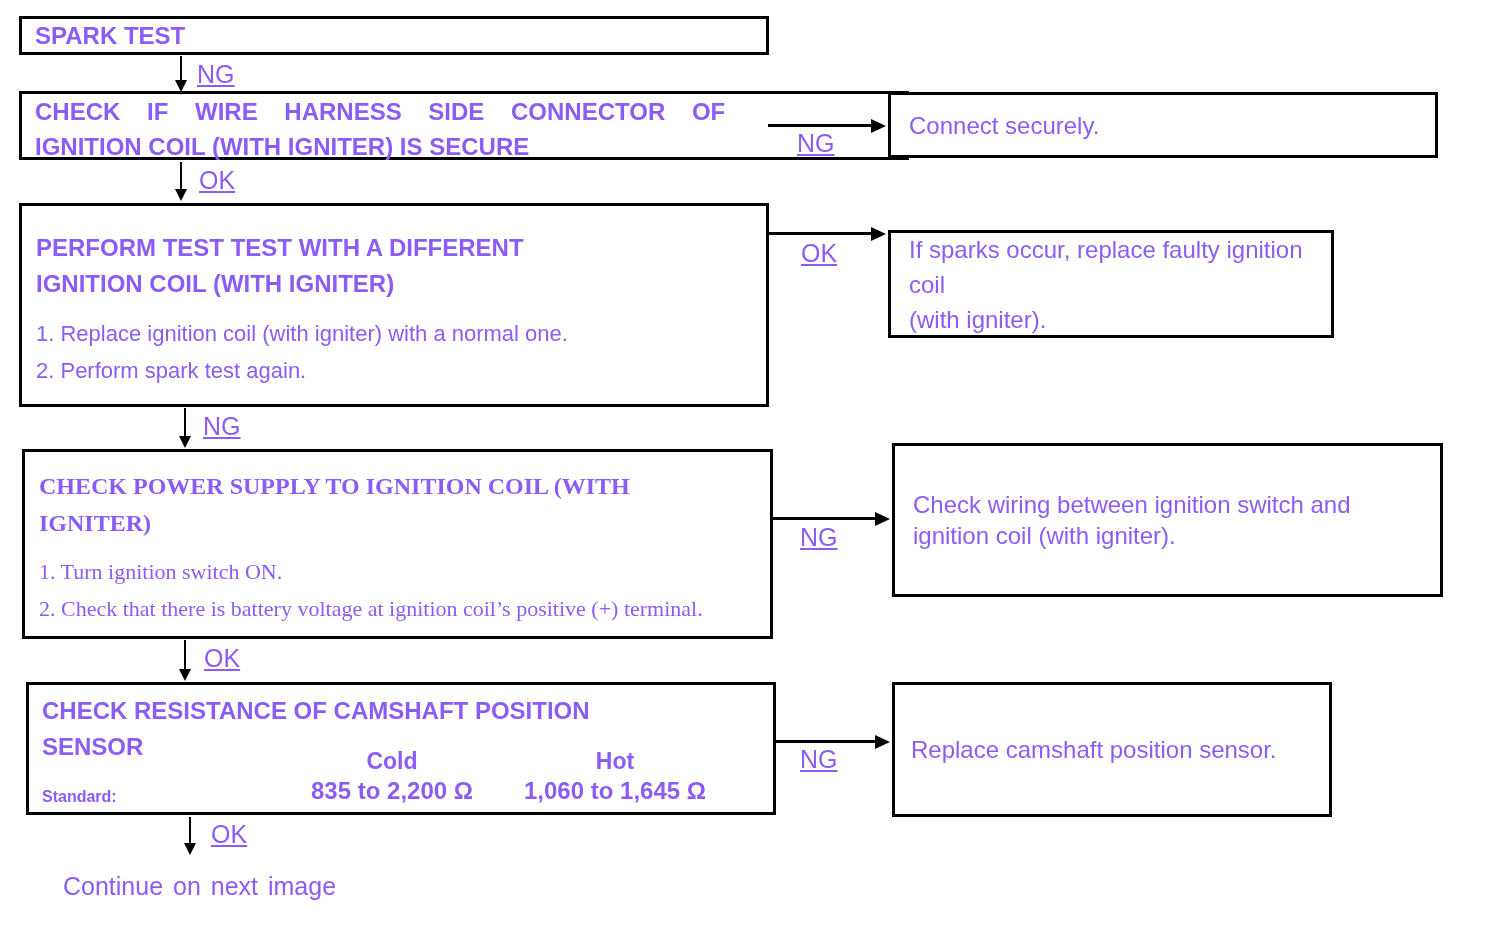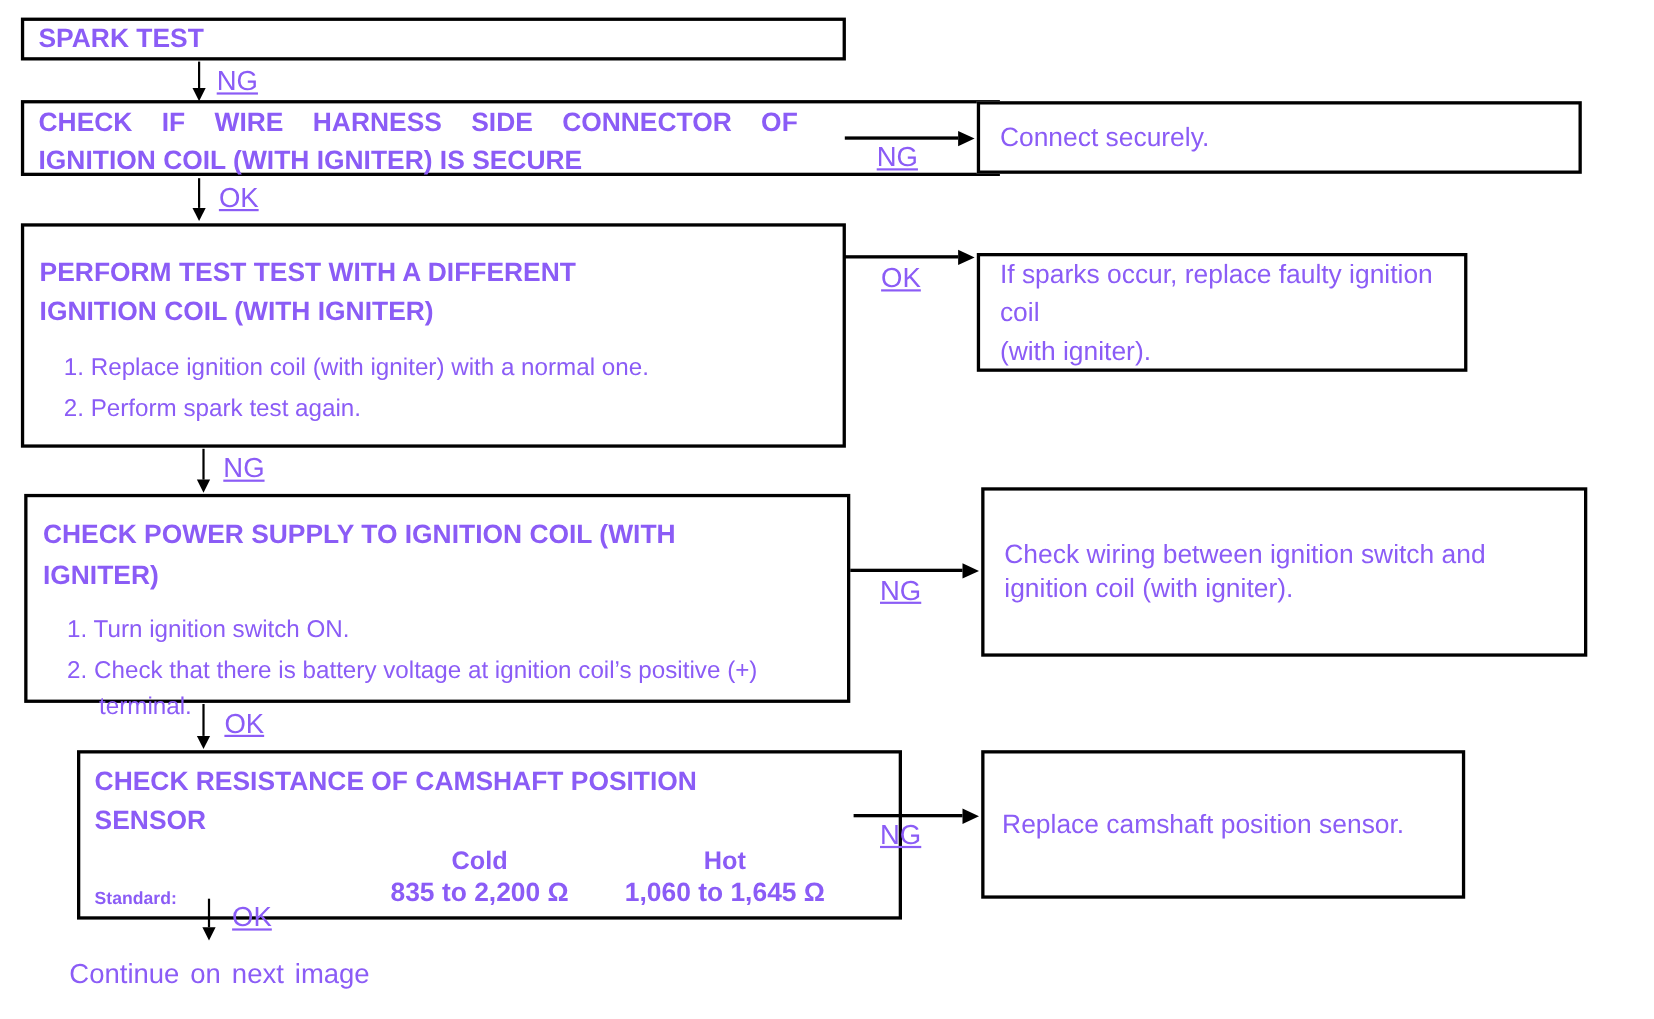--- a/index.html
+++ b/index.html
@@ -11,7 +11,7 @@
   .title{font-weight:bold;font-size:24px;line-height:35px;white-space:pre-line;}
   .vcenter{display:flex;align-items:center;}
   .steps-text{font-size:22px;line-height:33px;font-weight:normal;}
-  .step-item{padding-left:29px;text-indent:-29px;margin-top:4px;margin-left:22px;}
+  .step-item{padding-left:29px;text-indent:-29px;margin-top:4px;}
   .justified-line{word-spacing:20px;}
   .result-text{font-size:24px;line-height:31px;font-weight:normal;white-space:pre-line;}
   

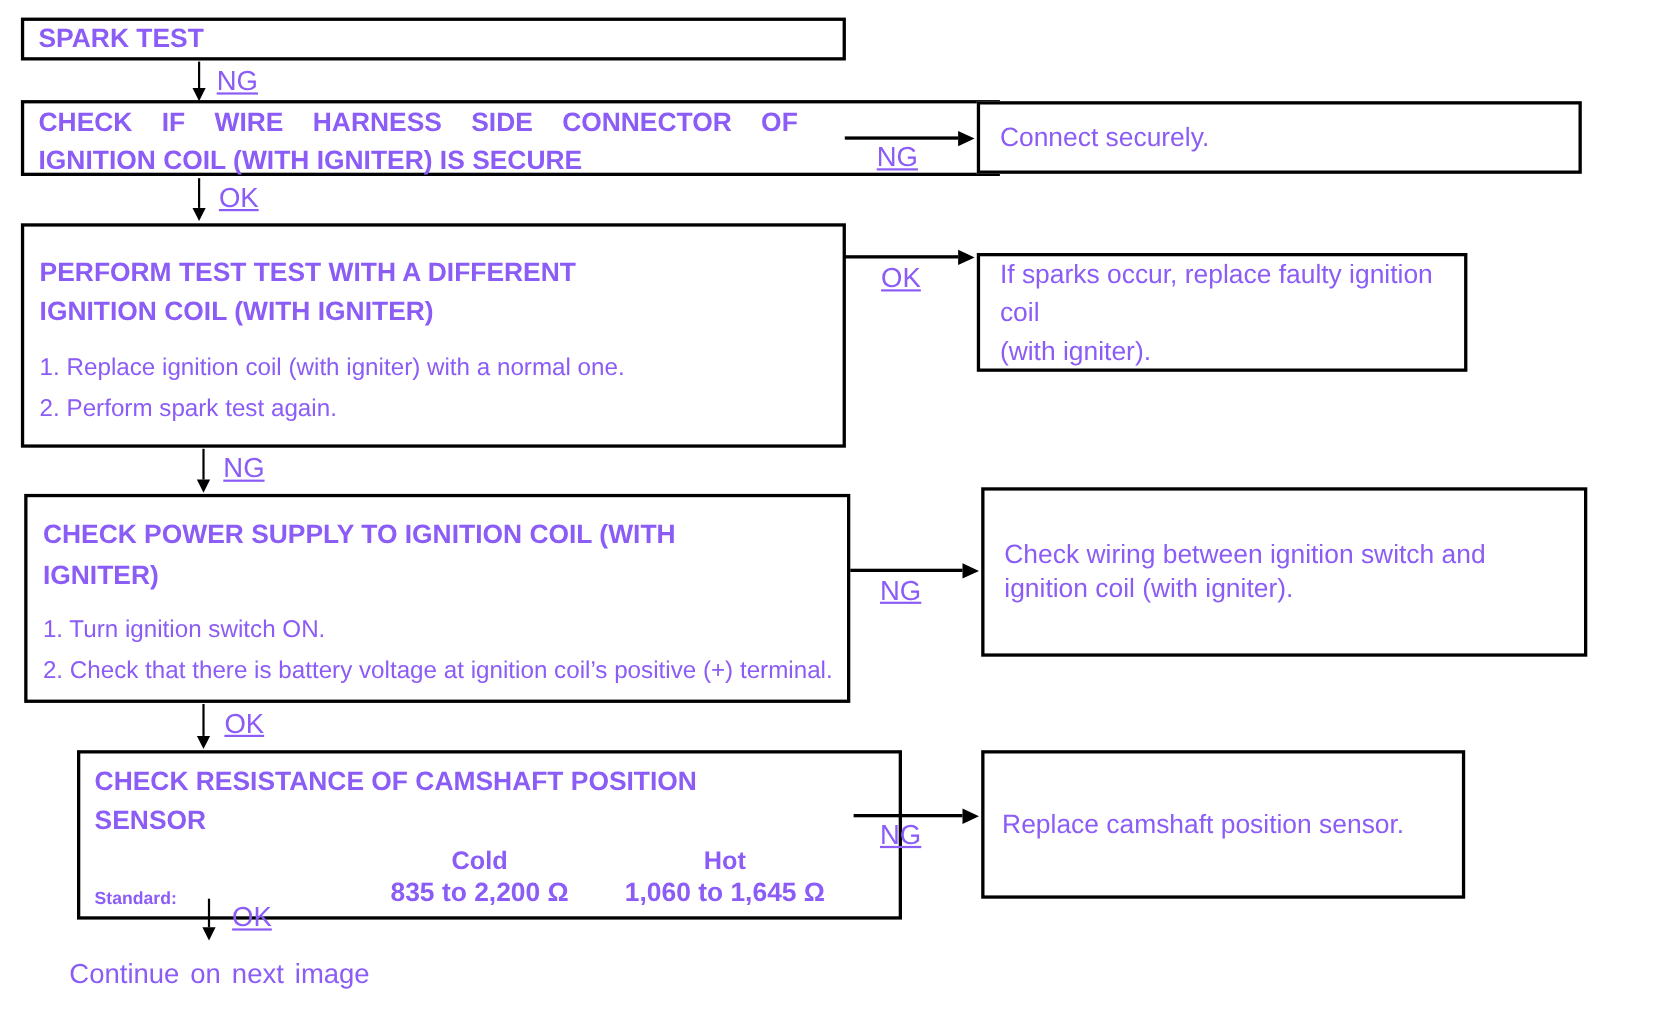--- a/index.html
+++ b/index.html
@@ -59,7 +59,7 @@
     </div>
   </div>
 
-  <div class="box" style="left:22px;top:449px;width:751px;height:190px;padding:16px 1px 0 14px;">
+  <div class="box" style="left:22px;top:449px;width:751px;height:190px;padding:16px 1px 0 14px;font-family:Liberation Serif, serif;">
     <div class="title" style="line-height:37px;">CHECK POWER SUPPLY TO IGNITION COIL (WITH
 IGNITER)</div>
     <div class="steps-text" style="margin-top:13px;">

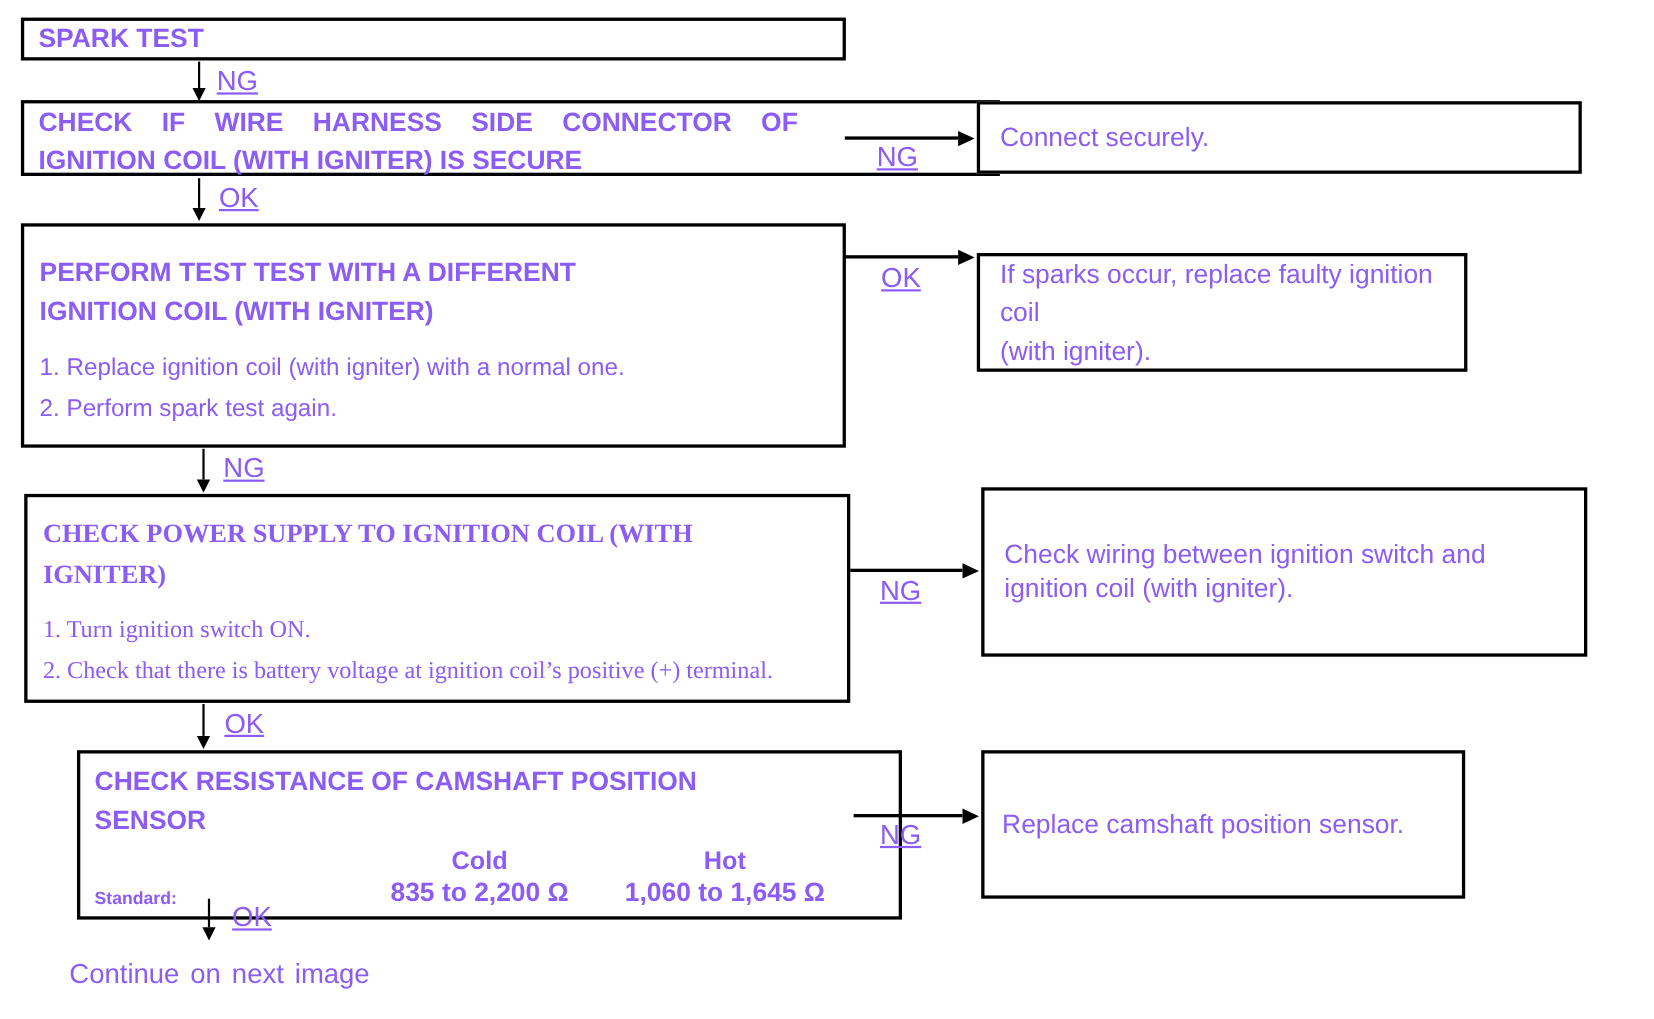--- a/index.html
+++ b/index.html
@@ -68,7 +68,7 @@
     </div>
   </div>
 
-  <div class="box" style="left:26px;top:682px;width:750px;height:154px;padding:8px 10px 0 13px;margin-left:44px;">
+  <div class="box" style="left:26px;top:682px;width:750px;height:133px;padding:8px 10px 0 13px;">
     <div class="title" style="line-height:36px;">CHECK RESISTANCE OF CAMSHAFT POSITION
 SENSOR</div>
     <div class="std-row">

